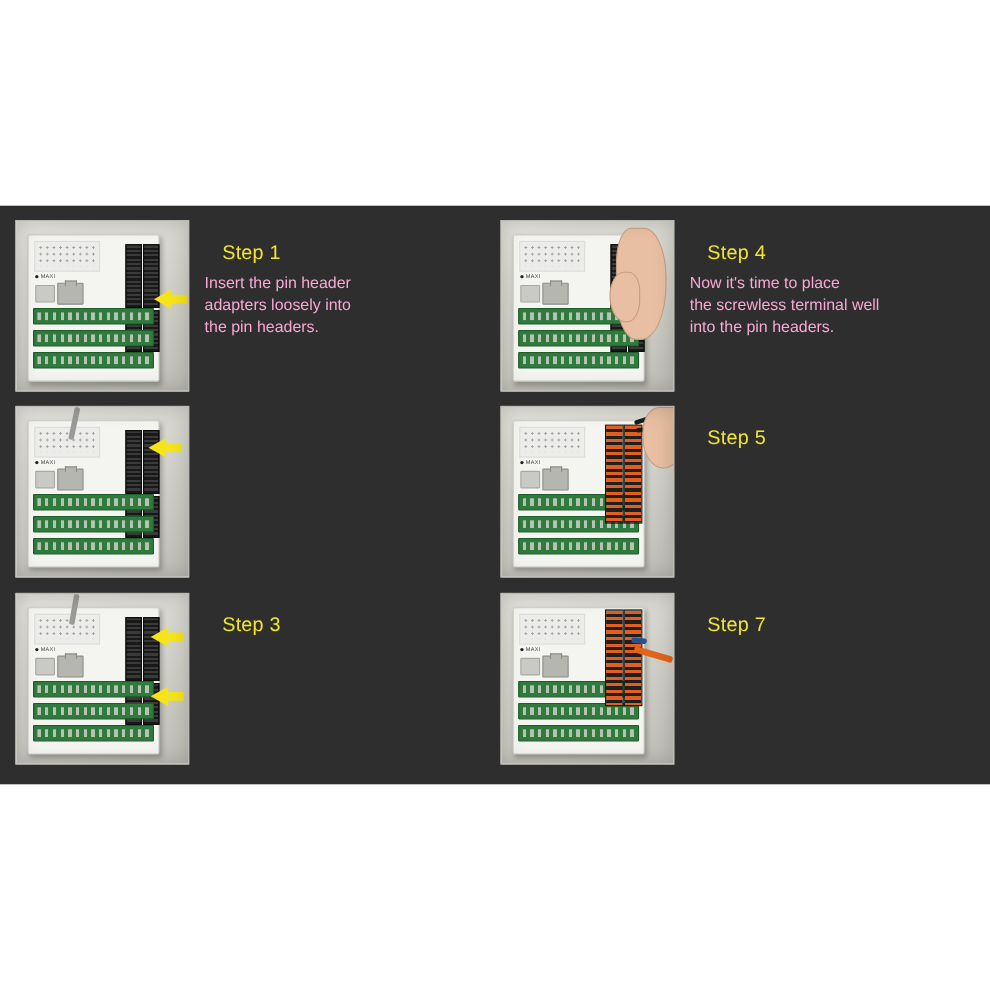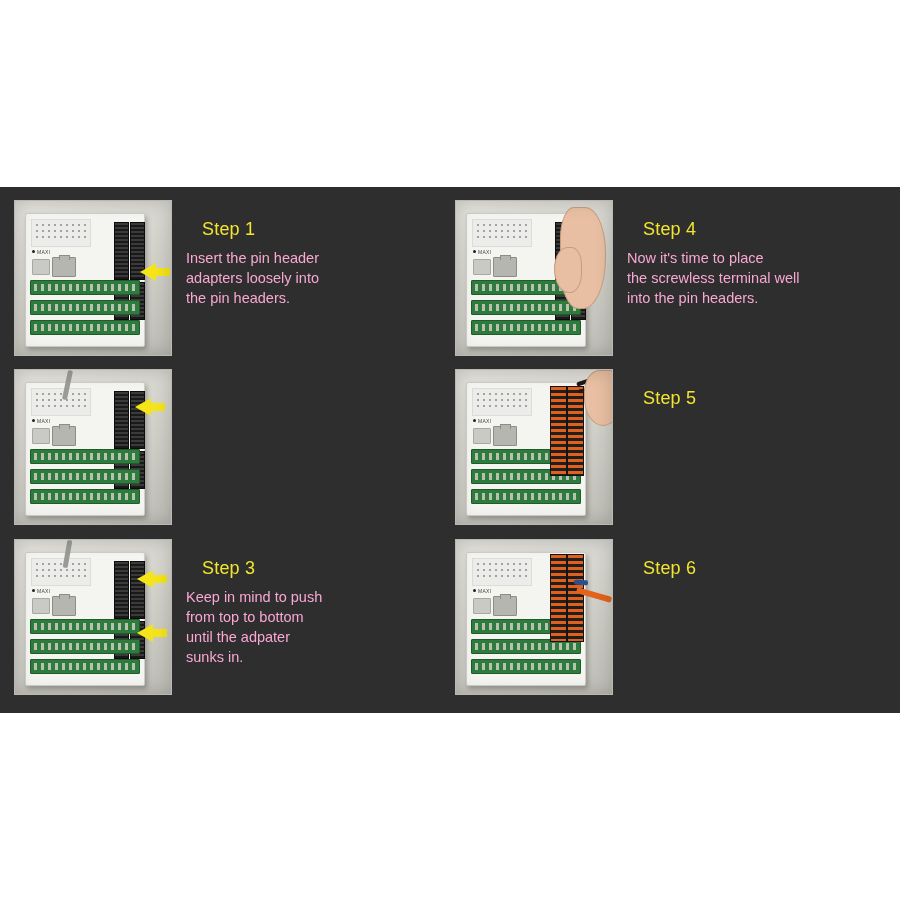--- a/index.html
+++ b/index.html
@@ -372,7 +372,7 @@
           <div class="edge-vignette"></div>
         </div>
         <div class="steptext">
-          <p class="steptitle">Step 6</p>
+          <p class="steptitle">Step 7</p>
         </div>
       </div>
 

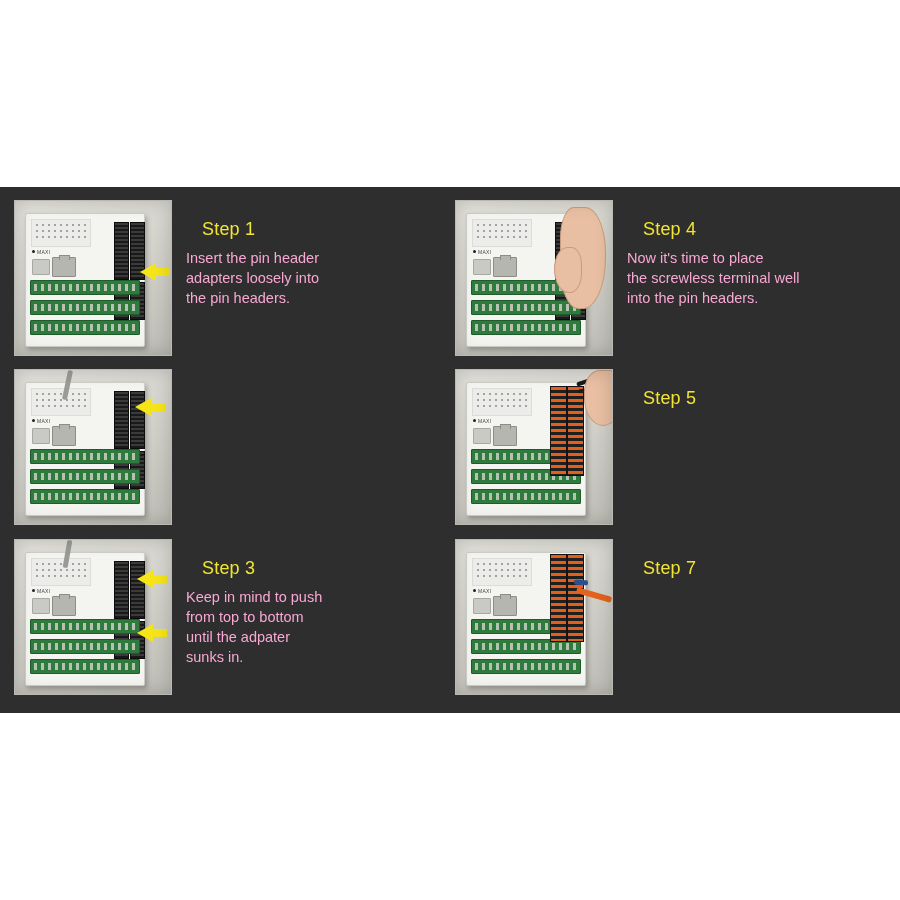--- a/index.html
+++ b/index.html
@@ -344,10 +344,6 @@
         </div>
         <div class="steptext">
           <p class="steptitle">Step 3</p>
-          <p class="stepbody">Keep in mind to push
-from top to bottom
-until the adpater
-sunks in.</p>
         </div>
       </div>
 

